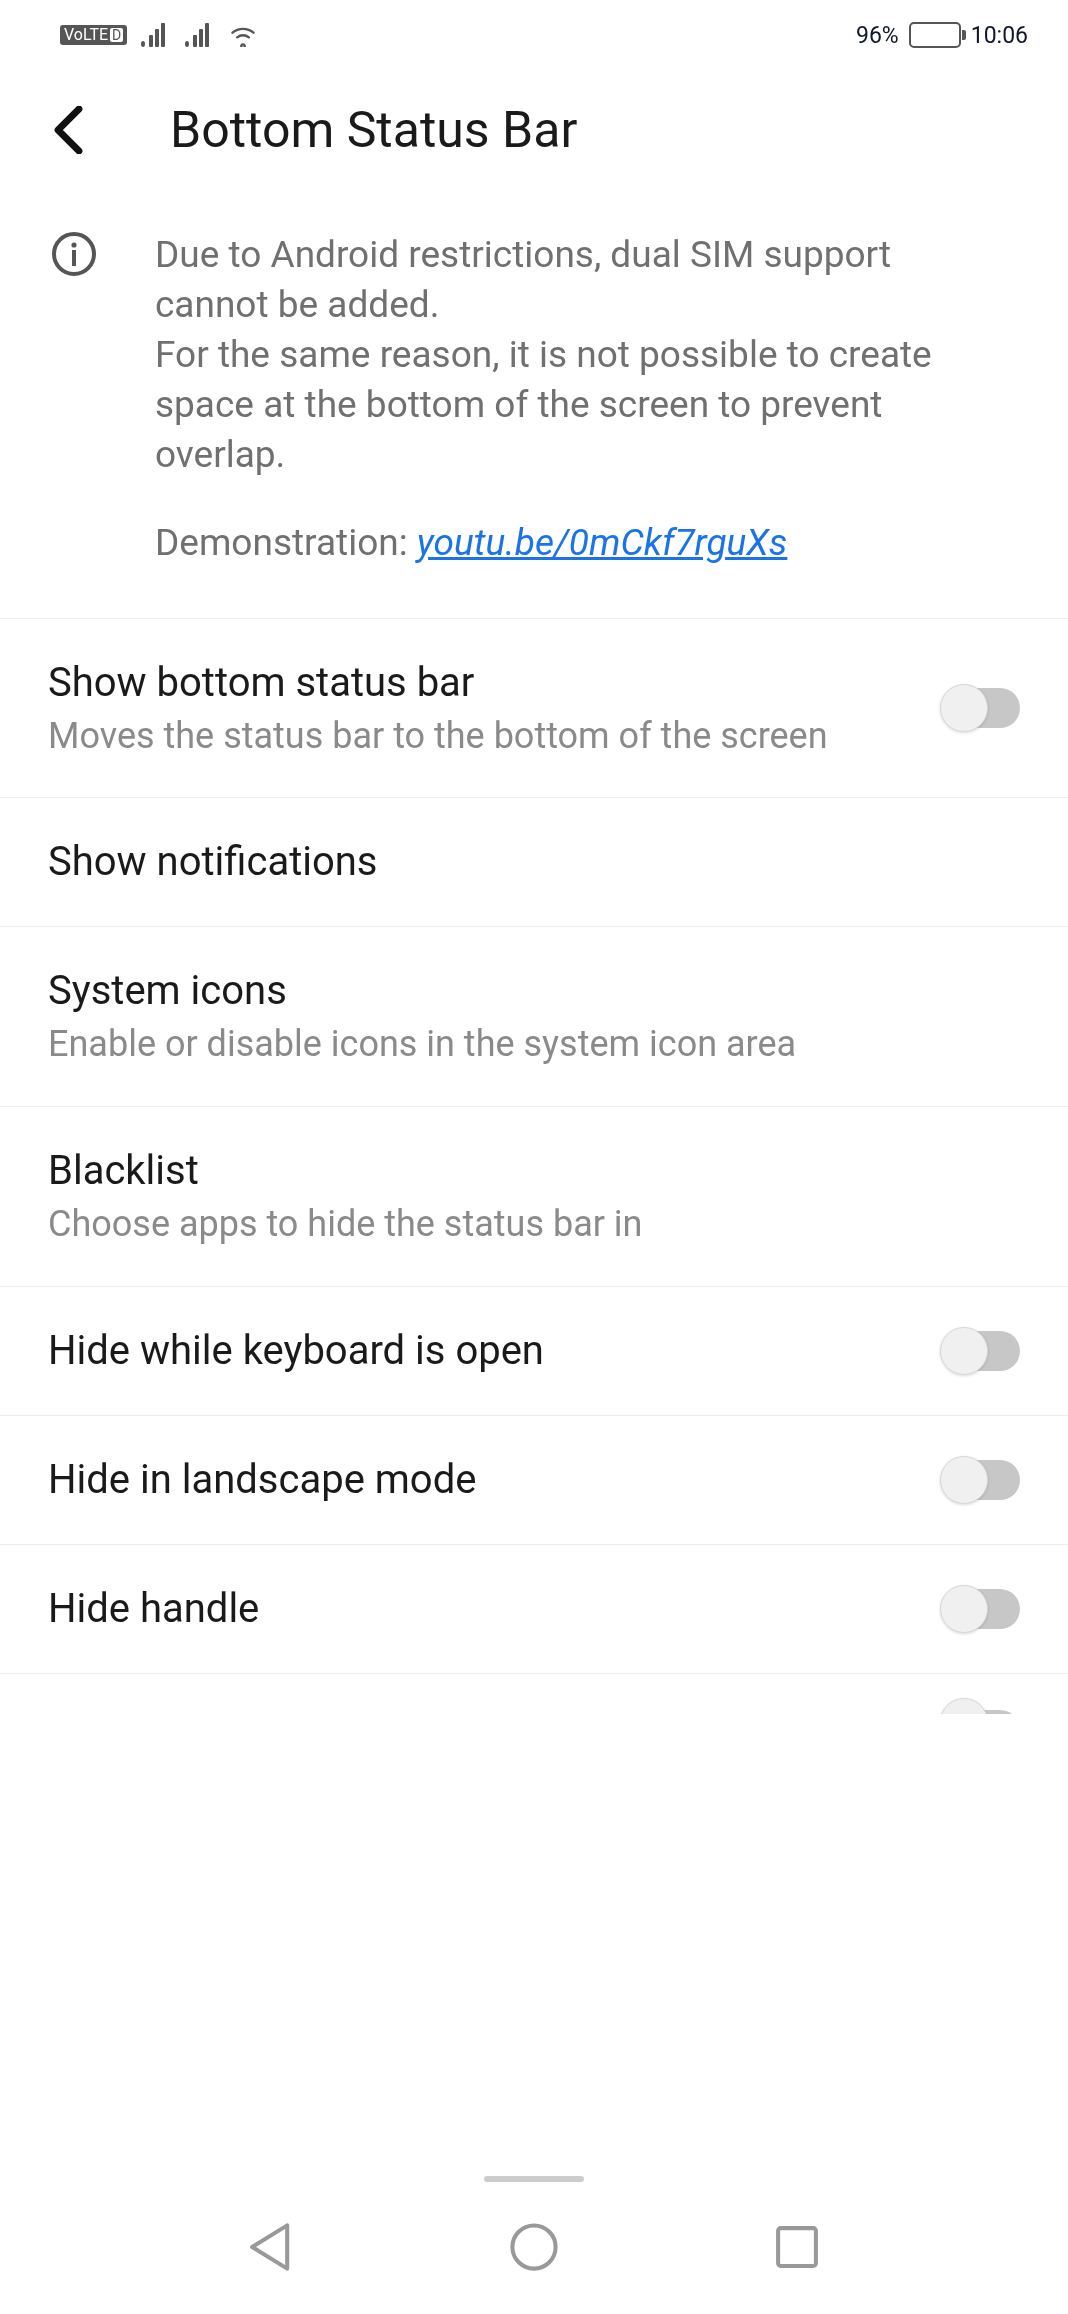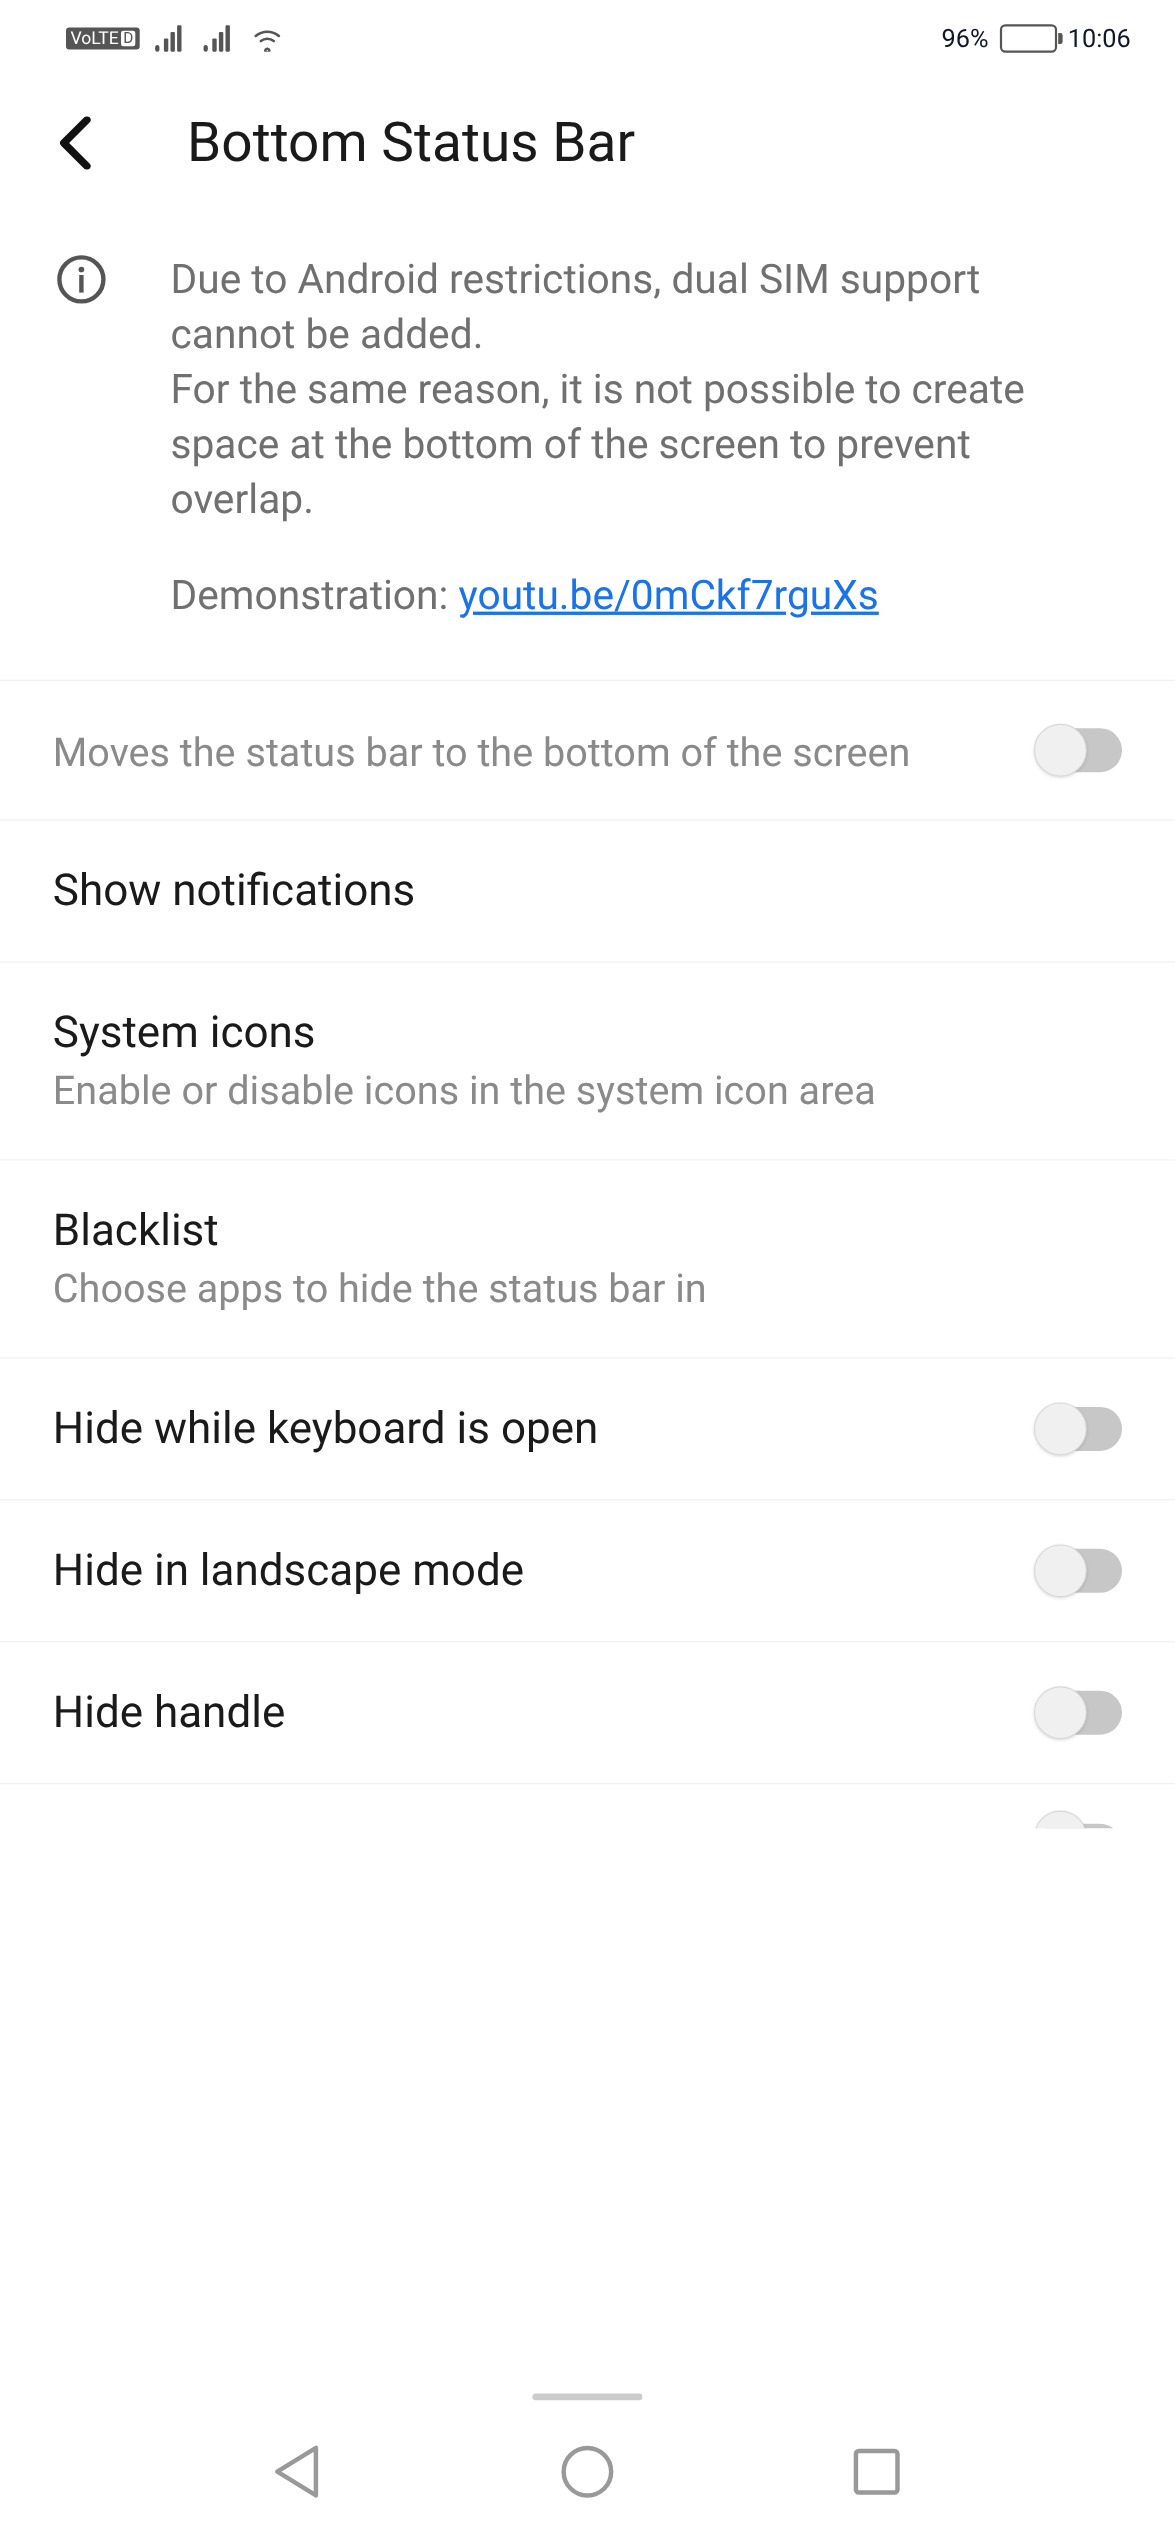--- a/index.html
+++ b/index.html
@@ -112,6 +112,7 @@
   .info-text a {
     color: #1a73e8;
     text-decoration: underline;
+    font-style: italic;
   }
   .info-text .break { height: 38px; }
 

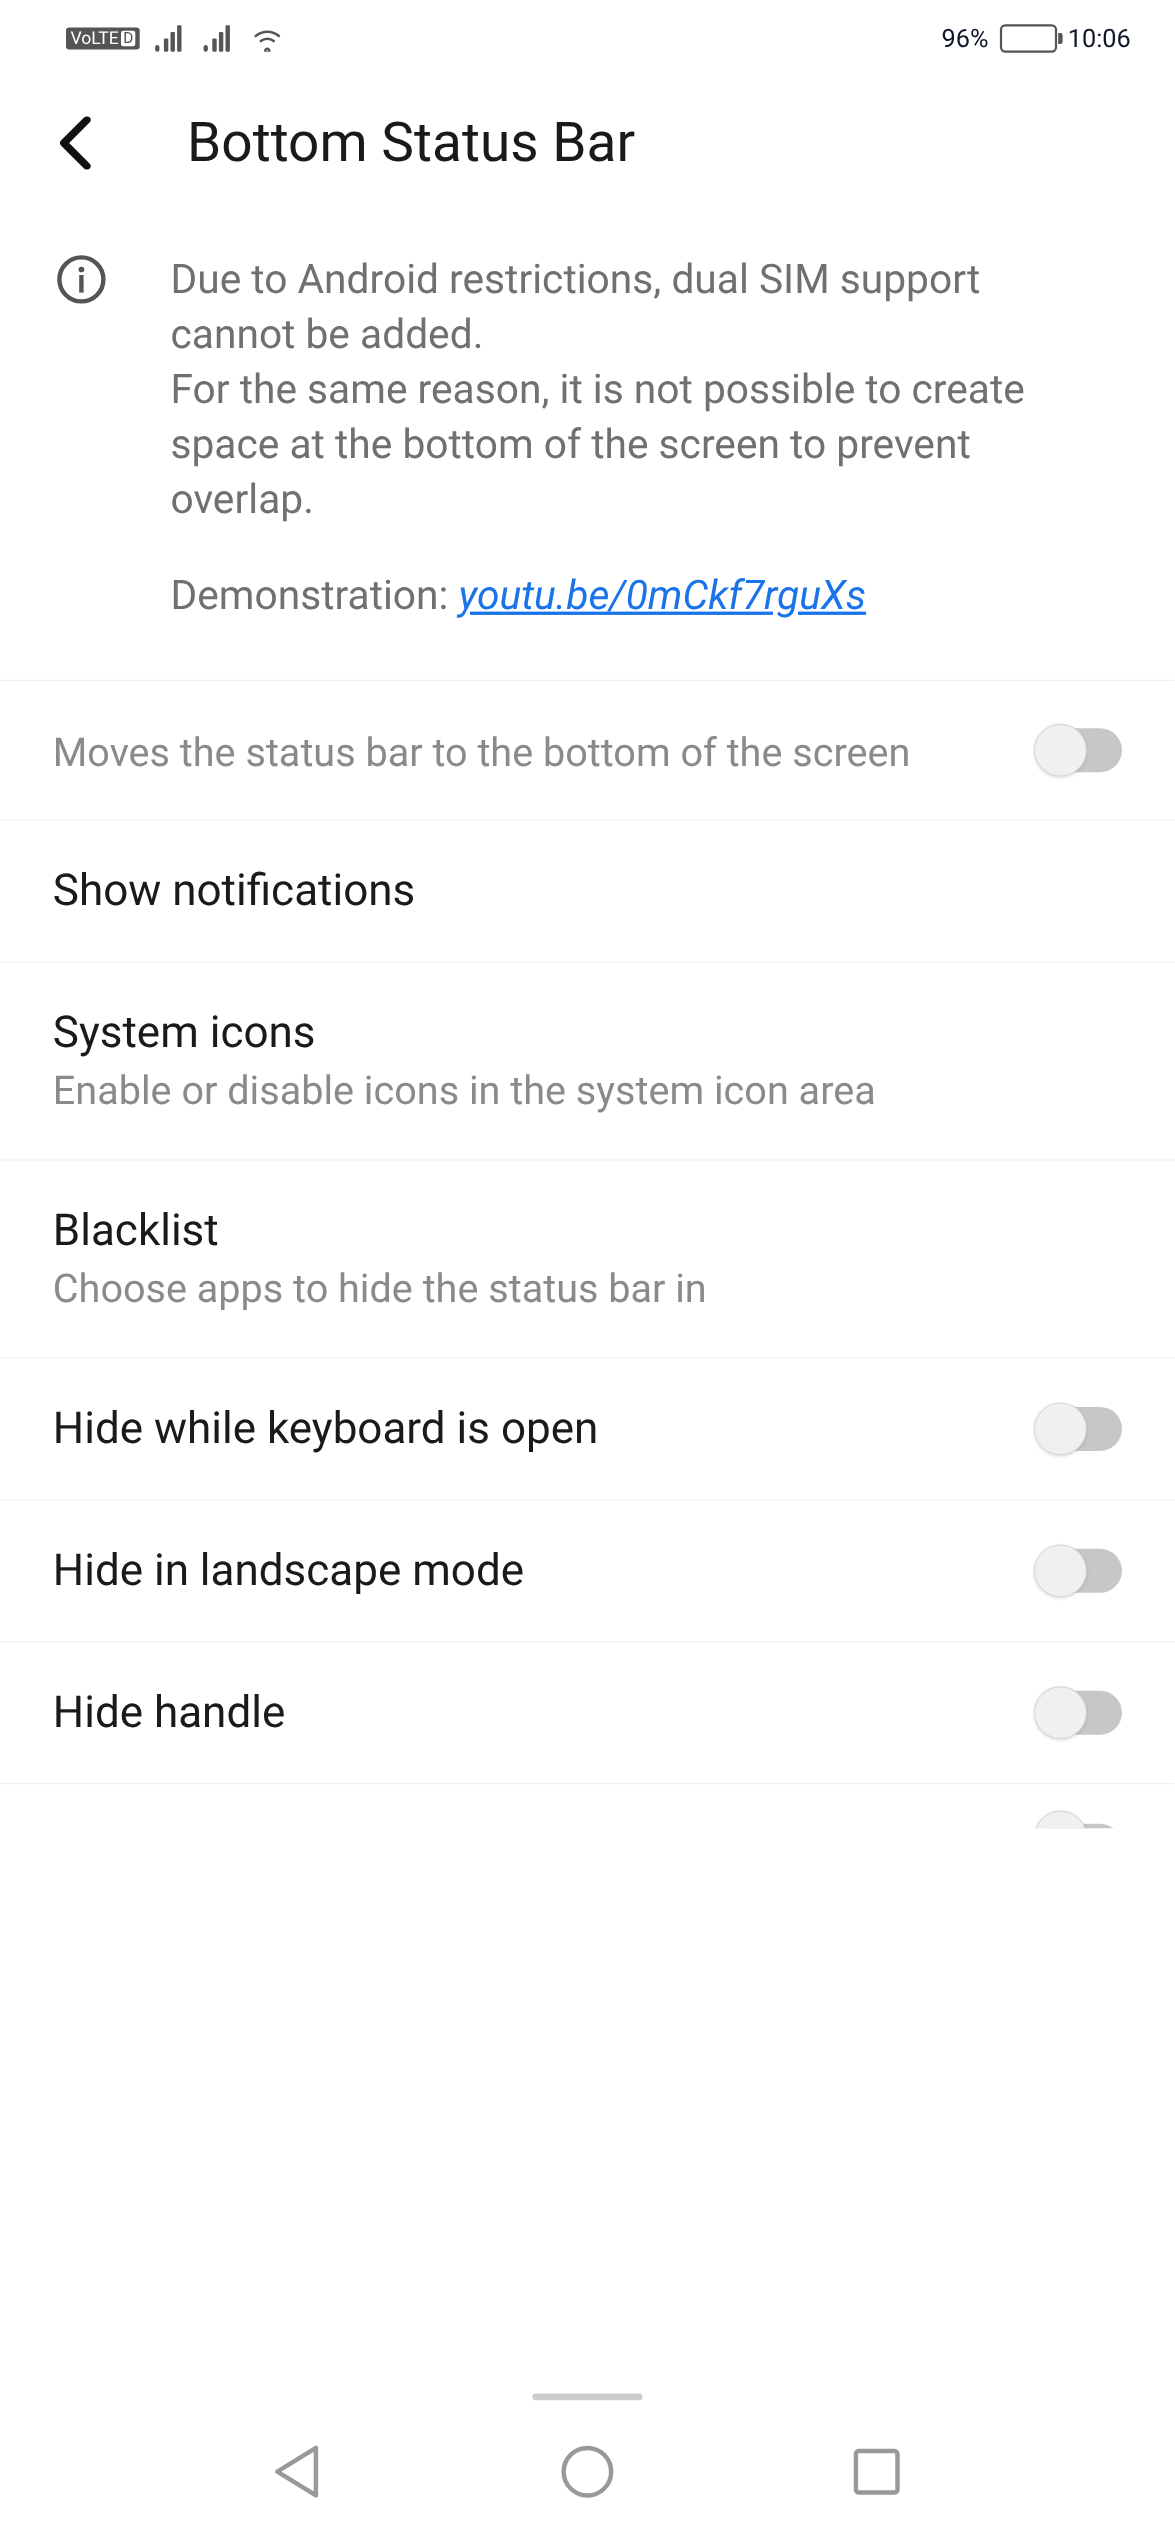--- a/index.html
+++ b/index.html
@@ -258,6 +258,7 @@
 
 <div class="row">
   <div class="row-text">
+    <div class="row-title">Show bottom status bar</div>
     <div class="row-sub">Moves the status bar to the bottom of the screen</div>
   </div>
   <div class="toggle">

